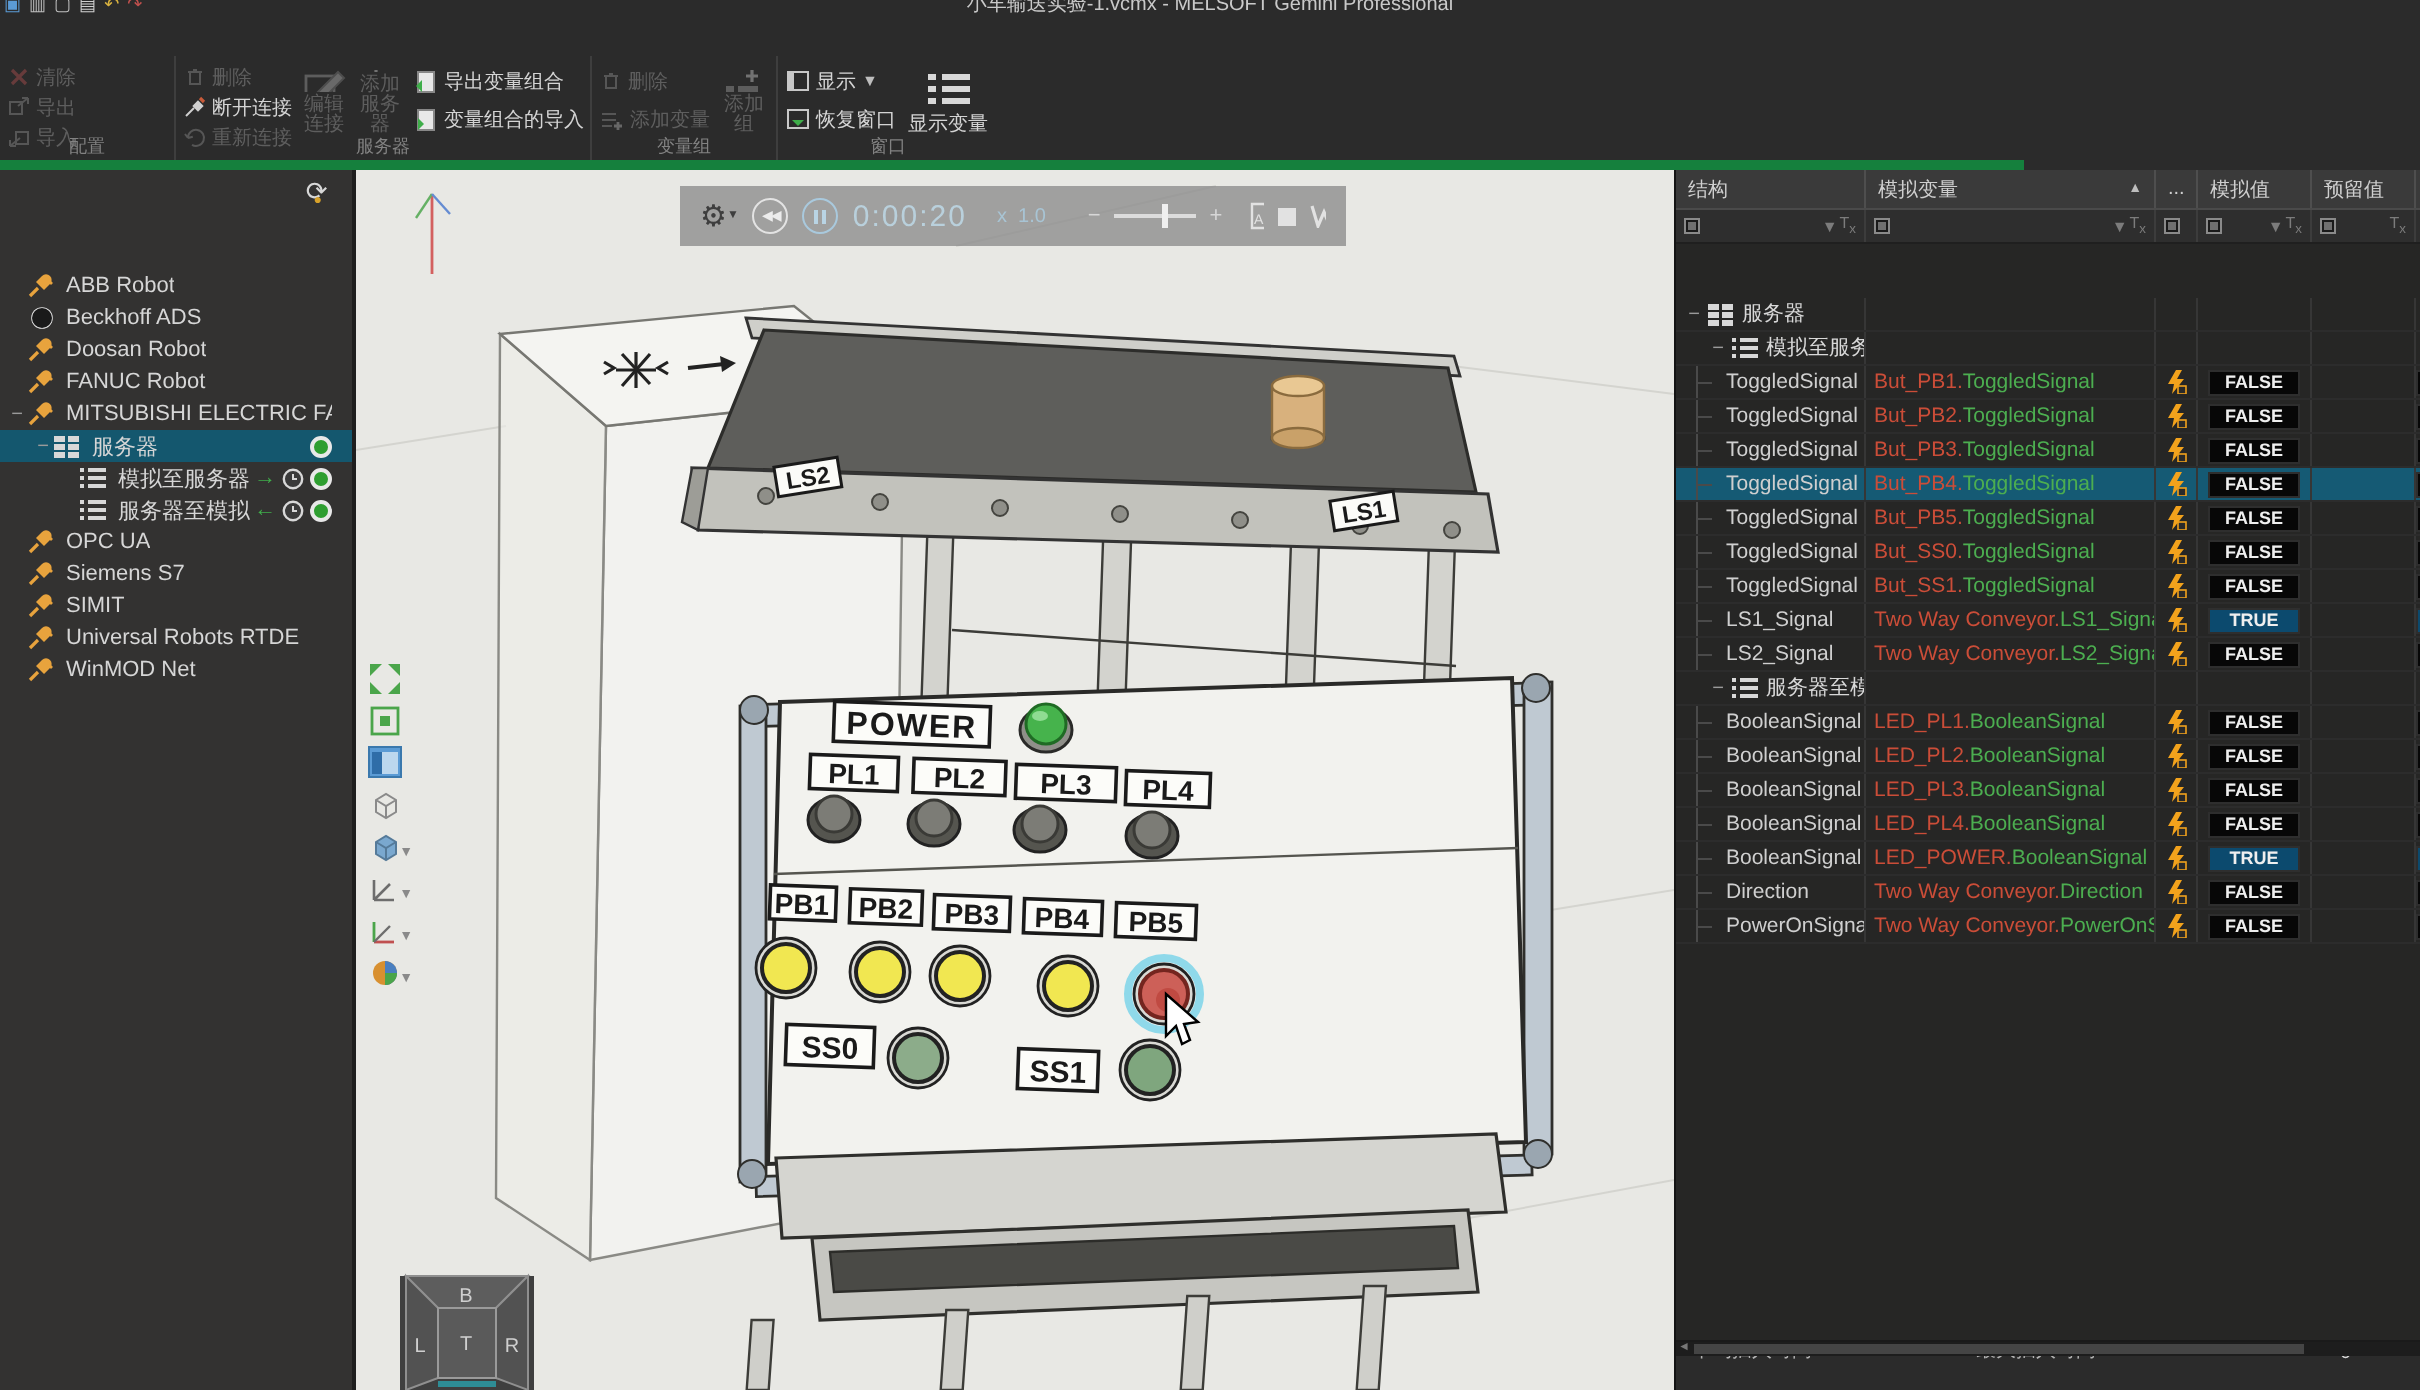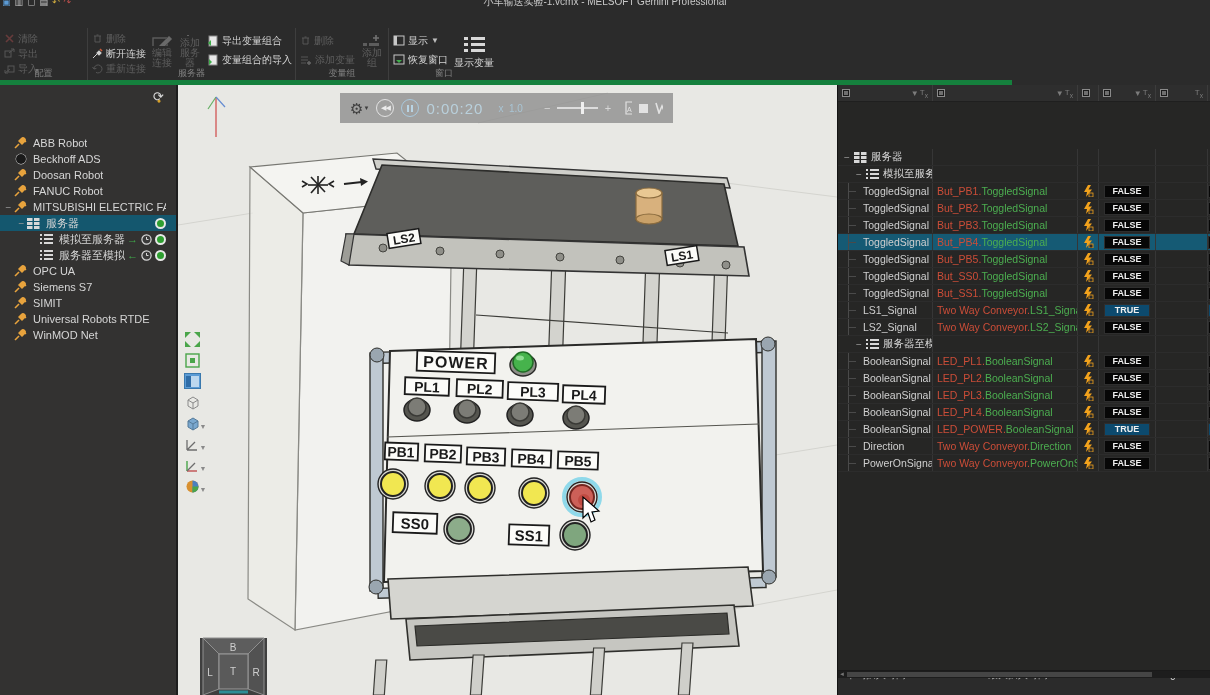--- a/index.html
+++ b/index.html
@@ -808,6 +808,25 @@
 
     <div id="rightpanel">
 
+      <div id="rp-headrow" class="grid-row">
+        <div class="hcell">
+            <span>结构</span>
+          </div>
+        <div class="hcell">
+            <span>模拟变量</span>
+            <span class="sortmark">▲</span>
+          </div>
+        <div class="hcell">
+            <span>...</span>
+          </div>
+        <div class="hcell">
+            <span>模拟值</span>
+          </div>
+        <div class="hcell">
+            <span>预留值</span>
+          </div>
+        <div class="hcell" style="border-right:none;"></div>
+      </div>
 
       <div id="rp-filterrow" class="grid-row">
         <div class="fcell">

